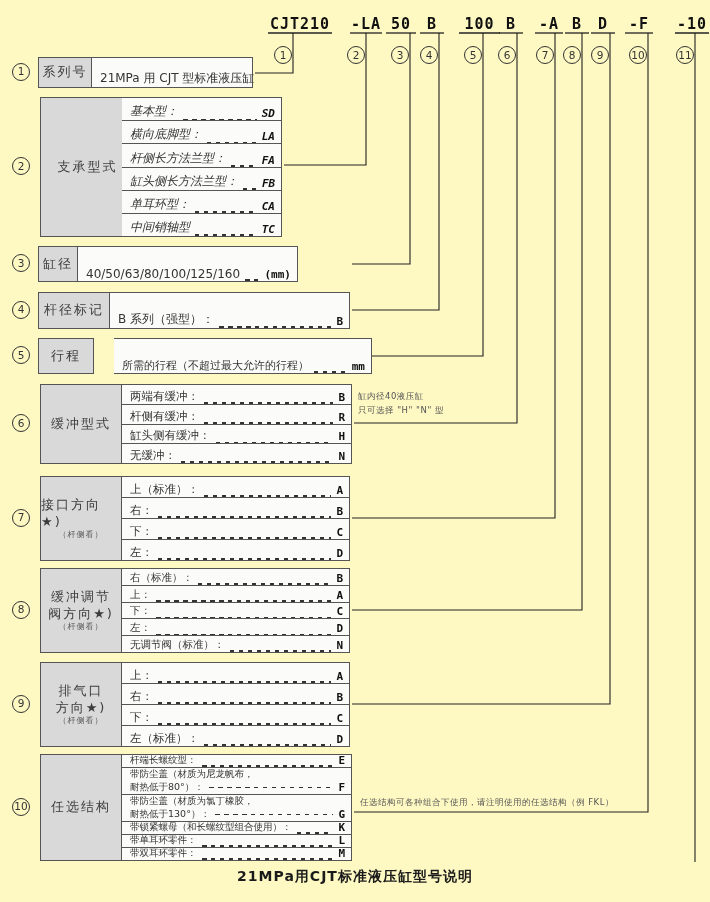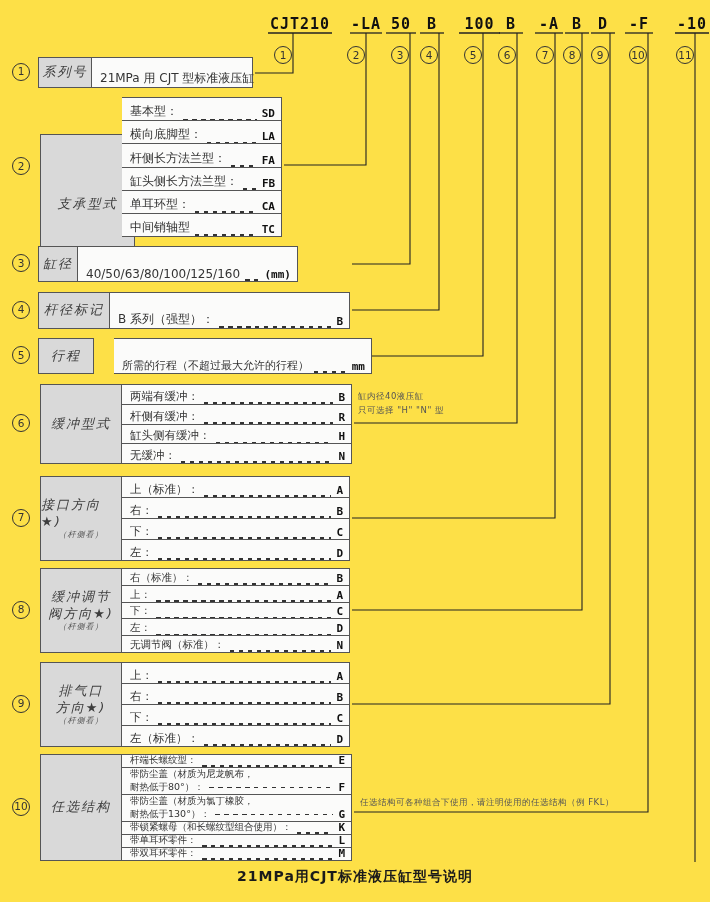--- a/index.html
+++ b/index.html
@@ -4,7 +4,7 @@
 <style>
   html,body{margin:0;padding:0;background:#fff;}
   .canvas{
-    position:relative;width:710px;height:902px;background:#fde047;
+    position:relative;width:710px;height:902px;background:#fef9c3;
     font-family:"DejaVu Sans",sans-serif;color:#222;overflow:hidden;
   }
   svg.lines{position:absolute;left:0;top:0;pointer-events:none;}

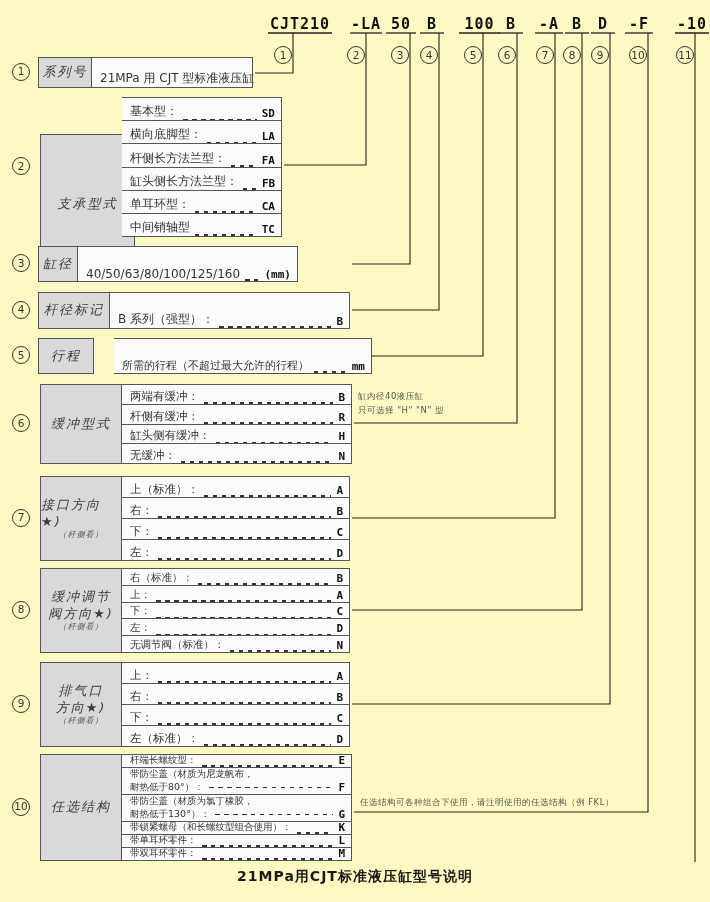--- a/index.html
+++ b/index.html
@@ -23,7 +23,7 @@
     position:absolute;top:0;height:100%;box-sizing:border-box;
     background:#d9d9d9;border:1px solid #555;
     display:flex;flex-direction:column;align-items:center;justify-content:center;
-    color:#3d3d3d;letter-spacing:2px;font-size:13px;line-height:1.25;gap:0px;font-style:italic;
+    color:#3d3d3d;letter-spacing:2px;font-size:13px;line-height:1.25;gap:0px;
   }
   .labelbox .small{font-size:8px;letter-spacing:1px;color:#555;}
   .contentbox{

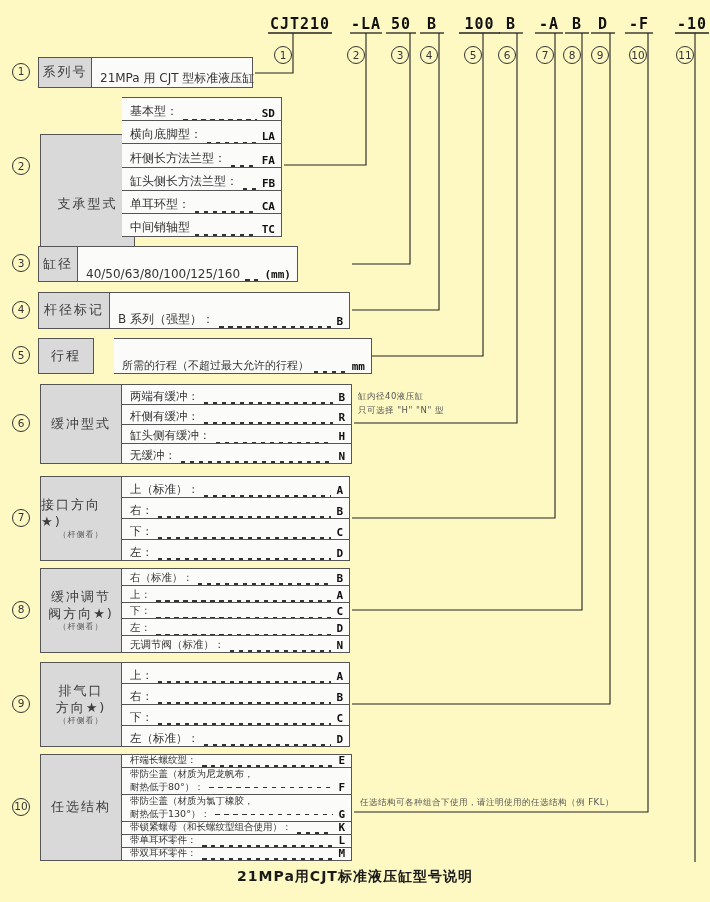--- a/index.html
+++ b/index.html
@@ -122,7 +122,7 @@
         <div class="labelbox" style="left: 40px; width: 95px; margin-top: 37px;">
           <span>支承型式</span>
         </div>
-        <div class="contentbox" style="left: 122px; width: 160px; font-size: 12px;">
+        <div class="contentbox" style="left: 122px; width: 160px; font-size: 12px; font-style: italic;">
           <div class="item">
             <span class="itxt">基本型：</span>
             <div class="leader"></div>

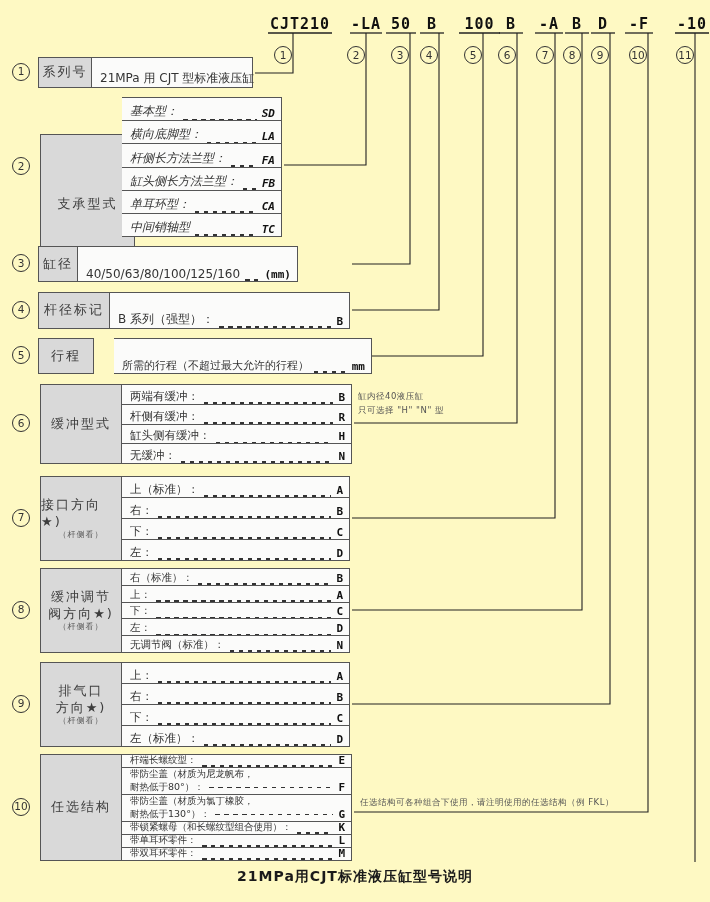--- a/index.html
+++ b/index.html
@@ -119,7 +119,7 @@
       </div>
       <div class="rowwrap" style="top: 97px; height: 140px;">
         <div class="circ" style="left: 12px; top: 60px;">2</div>
-        <div class="labelbox" style="left: 40px; width: 95px; margin-top: 37px;">
+        <div class="labelbox" style="left: 40px; width: 95px;">
           <span>支承型式</span>
         </div>
         <div class="contentbox" style="left: 122px; width: 160px; font-size: 12px; font-style: italic;">

